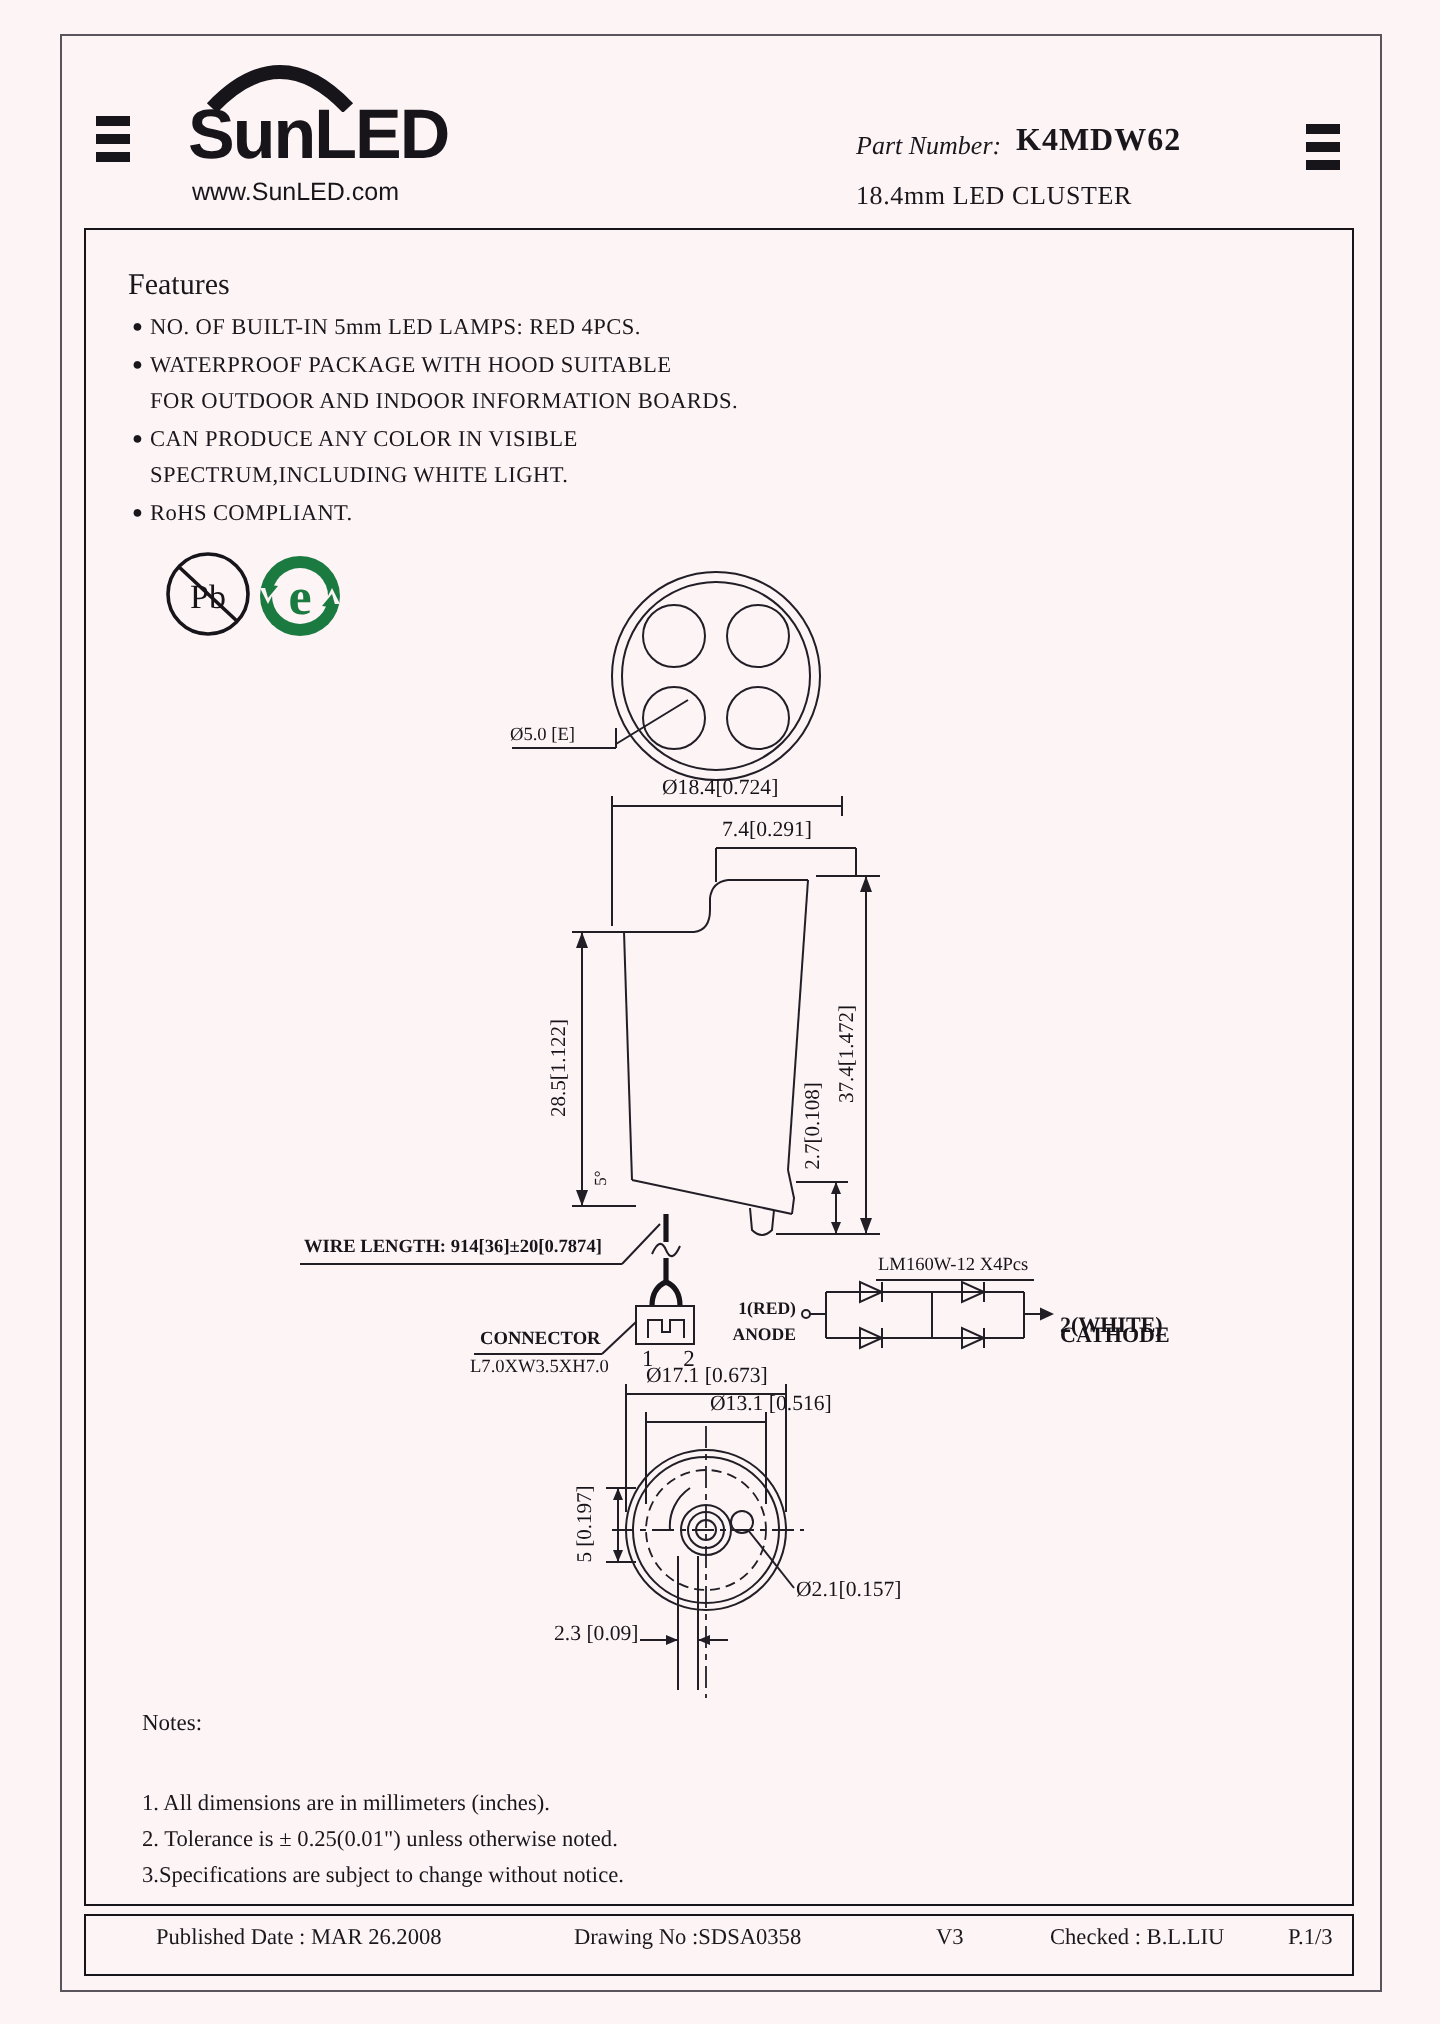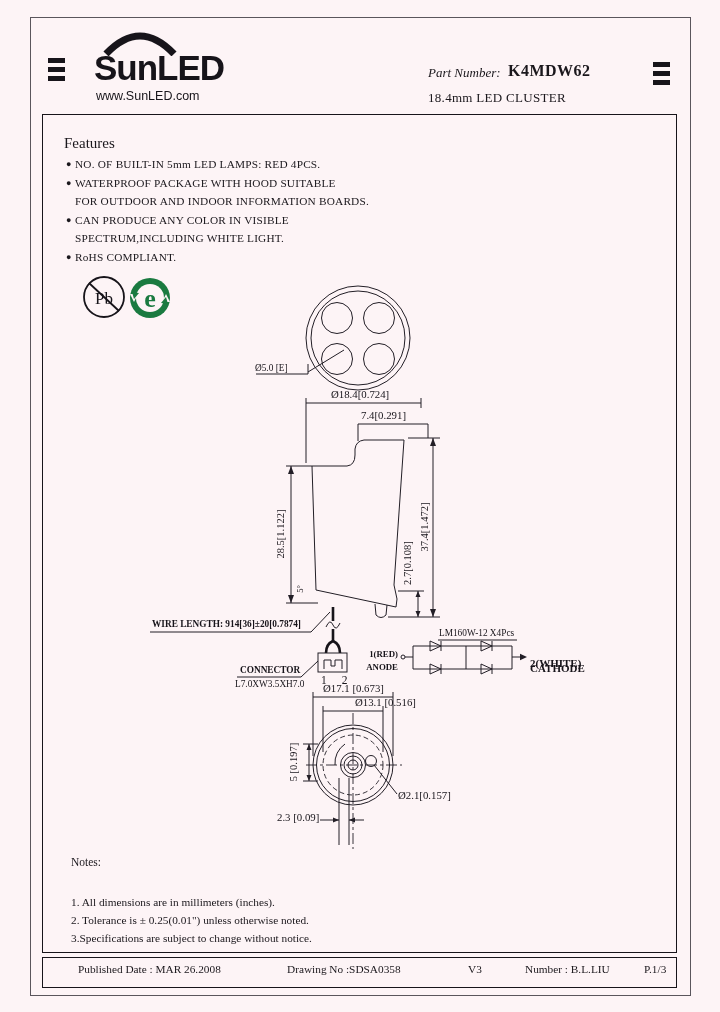--- a/index.html
+++ b/index.html
@@ -258,7 +258,7 @@
 <div class="abs footer-item" style="left:78px;">Published Date :  MAR   26.2008</div>
 <div class="abs footer-item" style="left:287px;">Drawing No :SDSA0358</div>
 <div class="abs footer-item" style="left:468px;">V3</div>
-<div class="abs footer-item" style="left:525px;">Number : B.L.LIU</div>
+<div class="abs footer-item" style="left:525px;">Checked : B.L.LIU</div>
 <div class="abs footer-item" style="left:644px;">P.1/3</div>
 
 </body></html>

